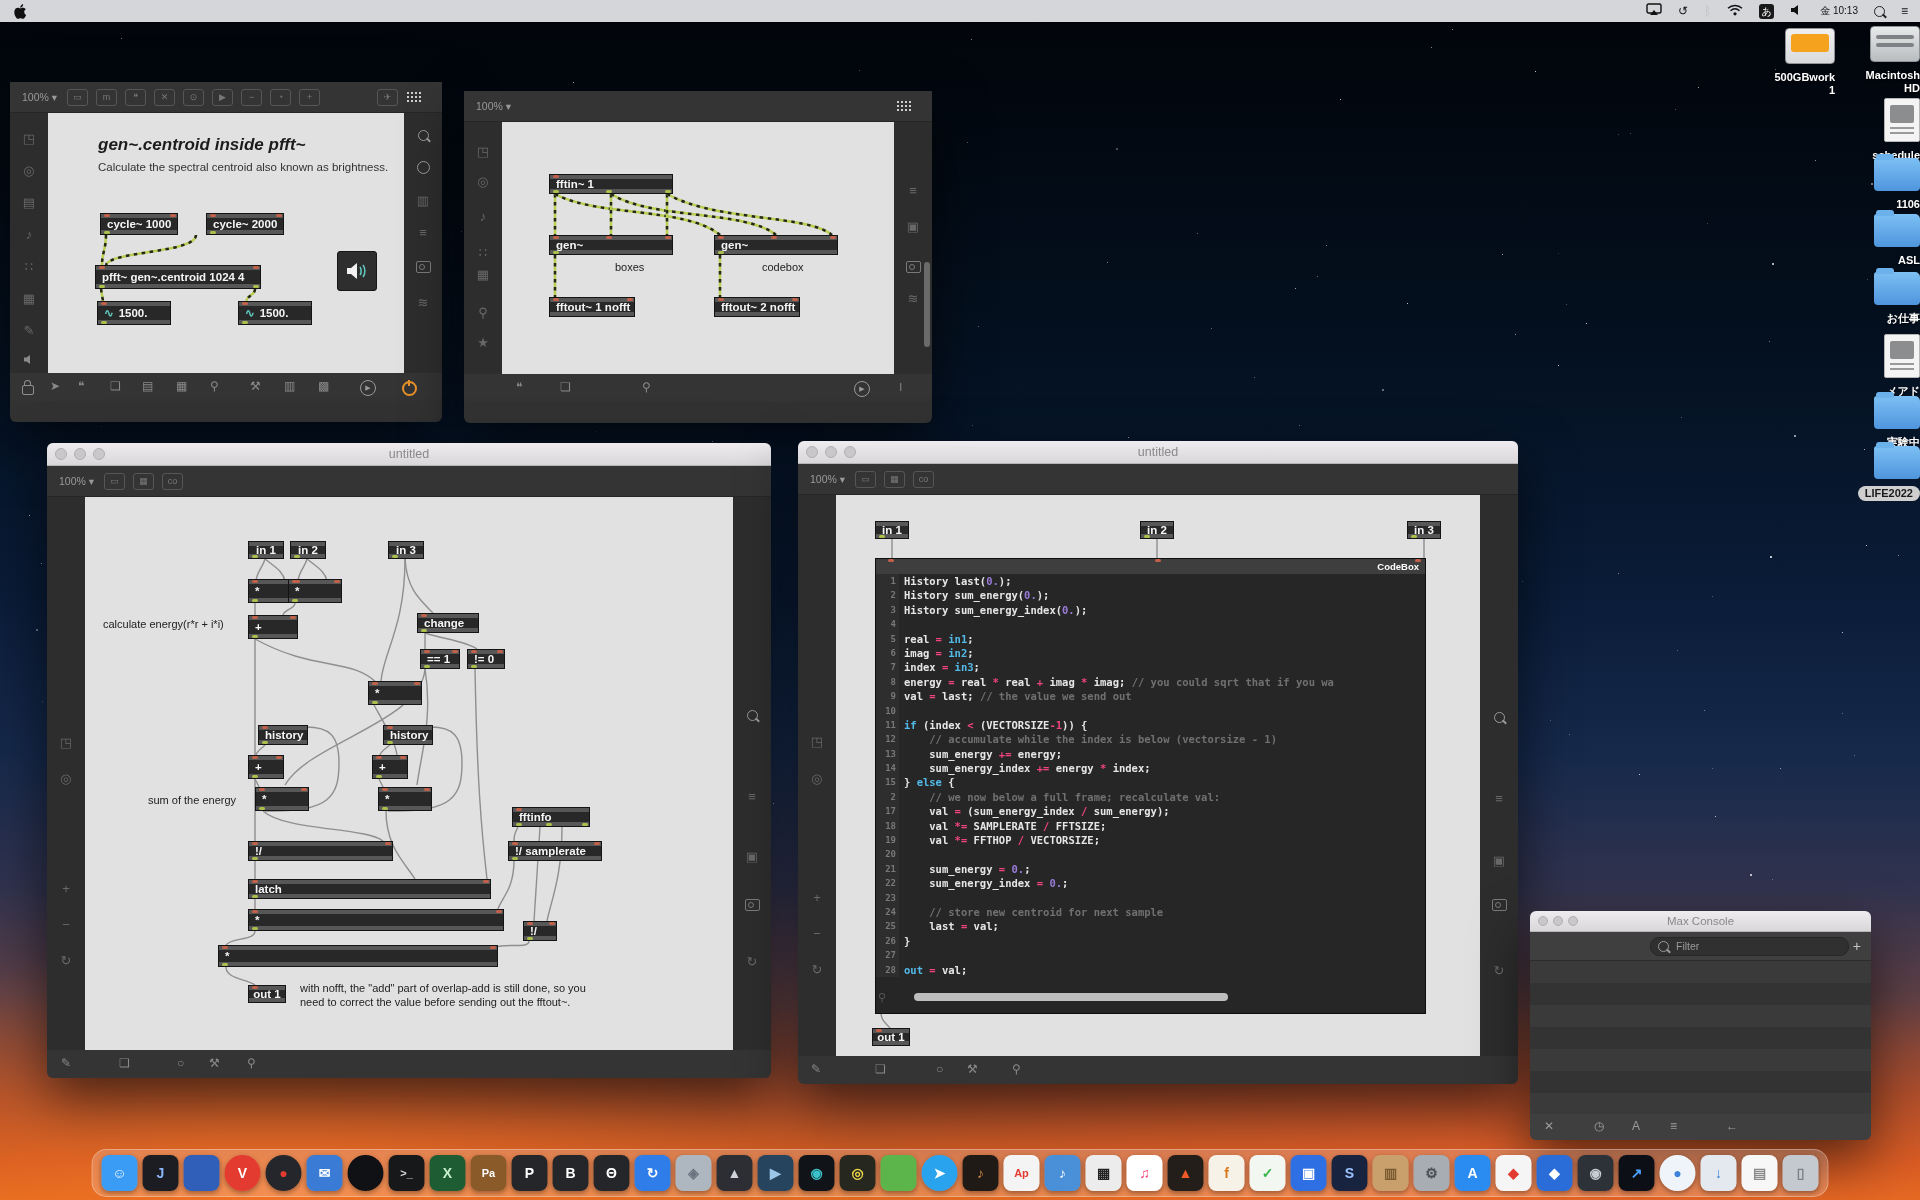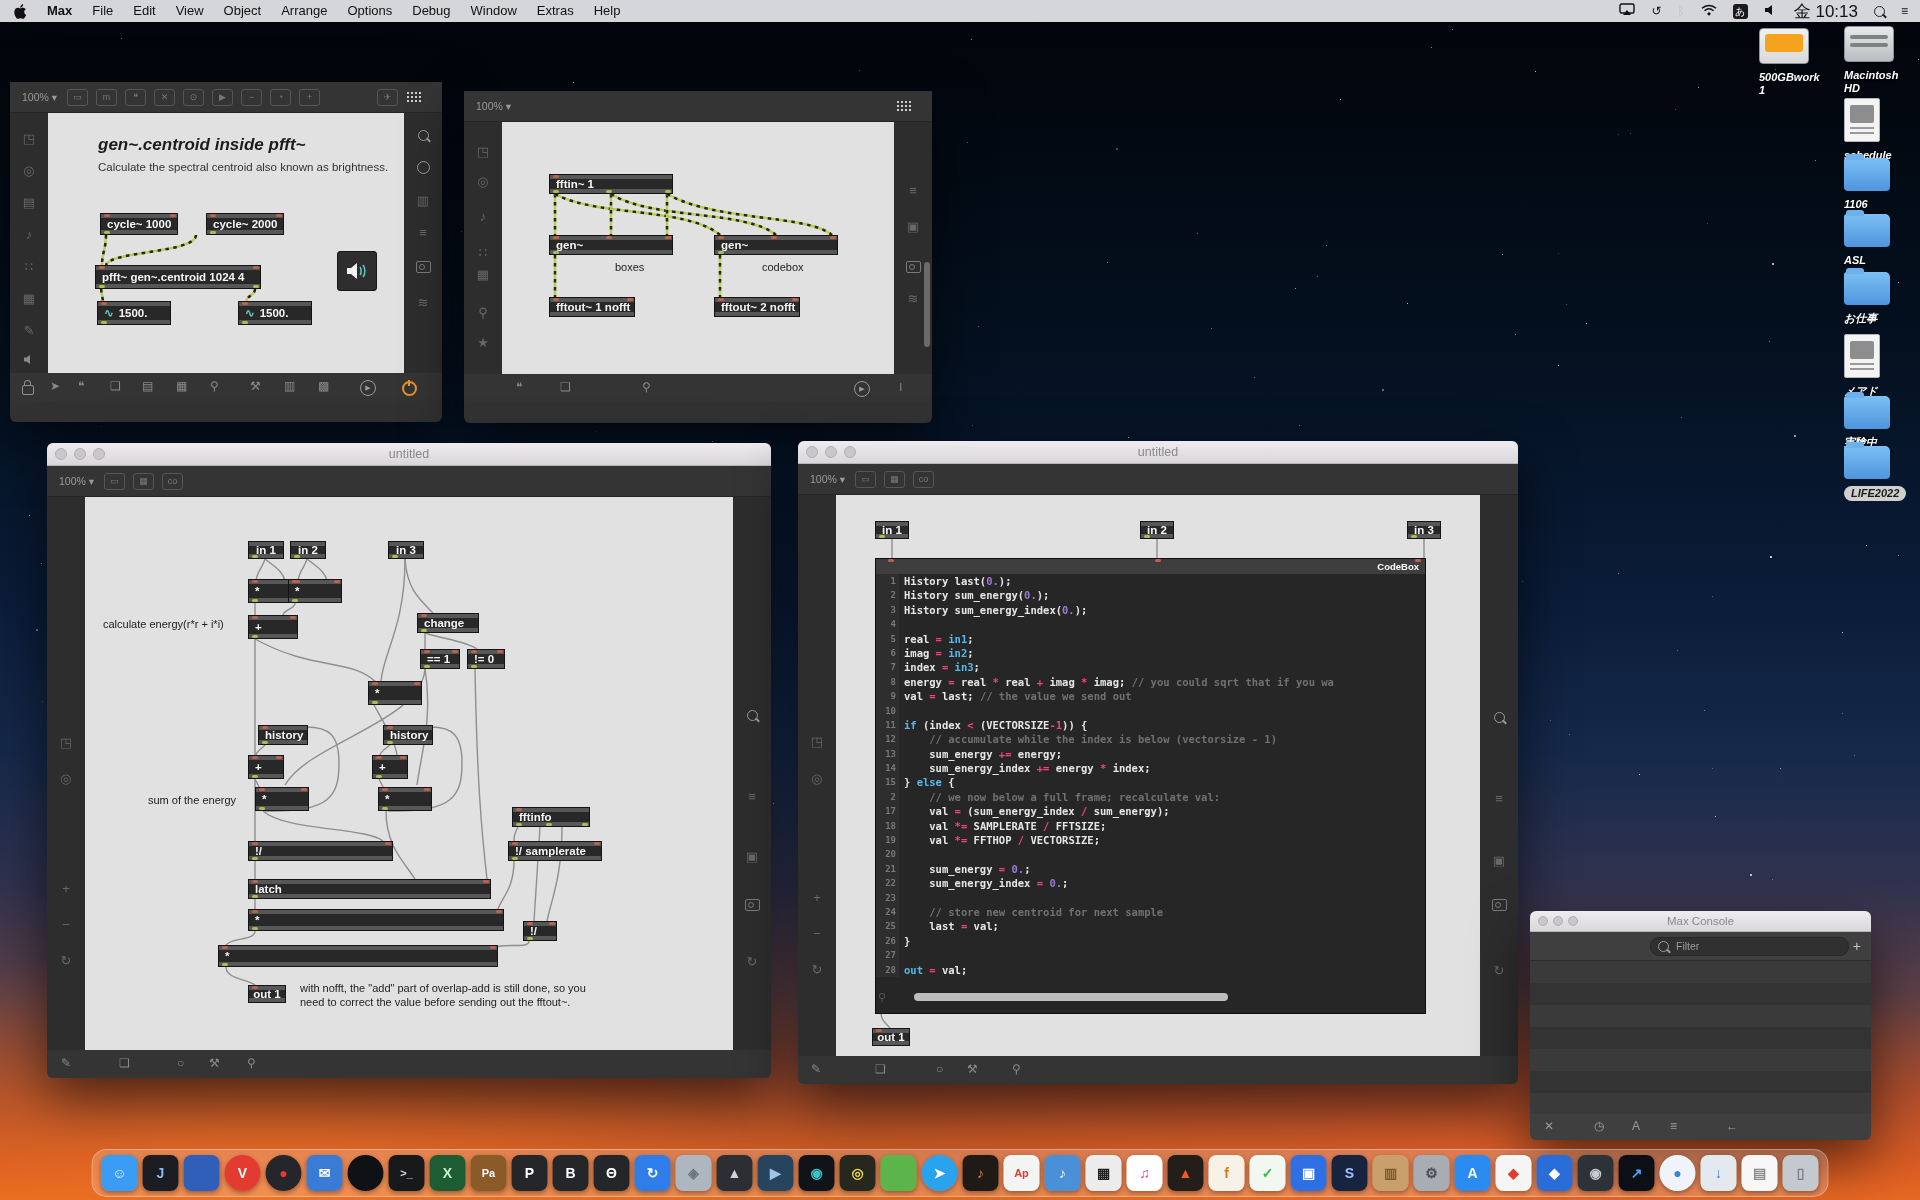--- a/index.html
+++ b/index.html
@@ -328,19 +328,6 @@
       <path fill="#111" d="M10.2 8.1c0-1.8 1.5-2.7 1.6-2.8-.9-1.3-2.2-1.4-2.7-1.5-1.2-.1-2.2.7-2.8.7-.6 0-1.5-.7-2.4-.7-1.3 0-2.4.7-3 1.9-1.3 2.2-.3 5.5.9 7.3.6.9 1.3 1.9 2.3 1.8.9 0 1.3-.6 2.4-.6 1.1 0 1.4.6 2.4.6 1 0 1.6-.9 2.2-1.8.7-1 1-2 1-2.1-.1 0-1.9-.7-1.9-2.8zM8.4 2.6c.5-.6.9-1.5.8-2.3-.8 0-1.7.5-2.2 1.1-.5.6-.9 1.5-.8 2.3.8.1 1.7-.5 2.2-1.1z"></path>
     </svg>
   </div>
-  <div id="menu-left" style="display: flex;">
-      <div class="mitem bold">Max</div>
-      <div class="mitem">File</div>
-      <div class="mitem">Edit</div>
-      <div class="mitem">View</div>
-      <div class="mitem">Object</div>
-      <div class="mitem">Arrange</div>
-      <div class="mitem">Options</div>
-      <div class="mitem">Debug</div>
-      <div class="mitem">Window</div>
-      <div class="mitem">Extras</div>
-      <div class="mitem">Help</div>
-    </div>
   <div id="mstatus">
       <span class="mstat">
         <span><svg width="16" height="13" viewBox="0 0 16 13">

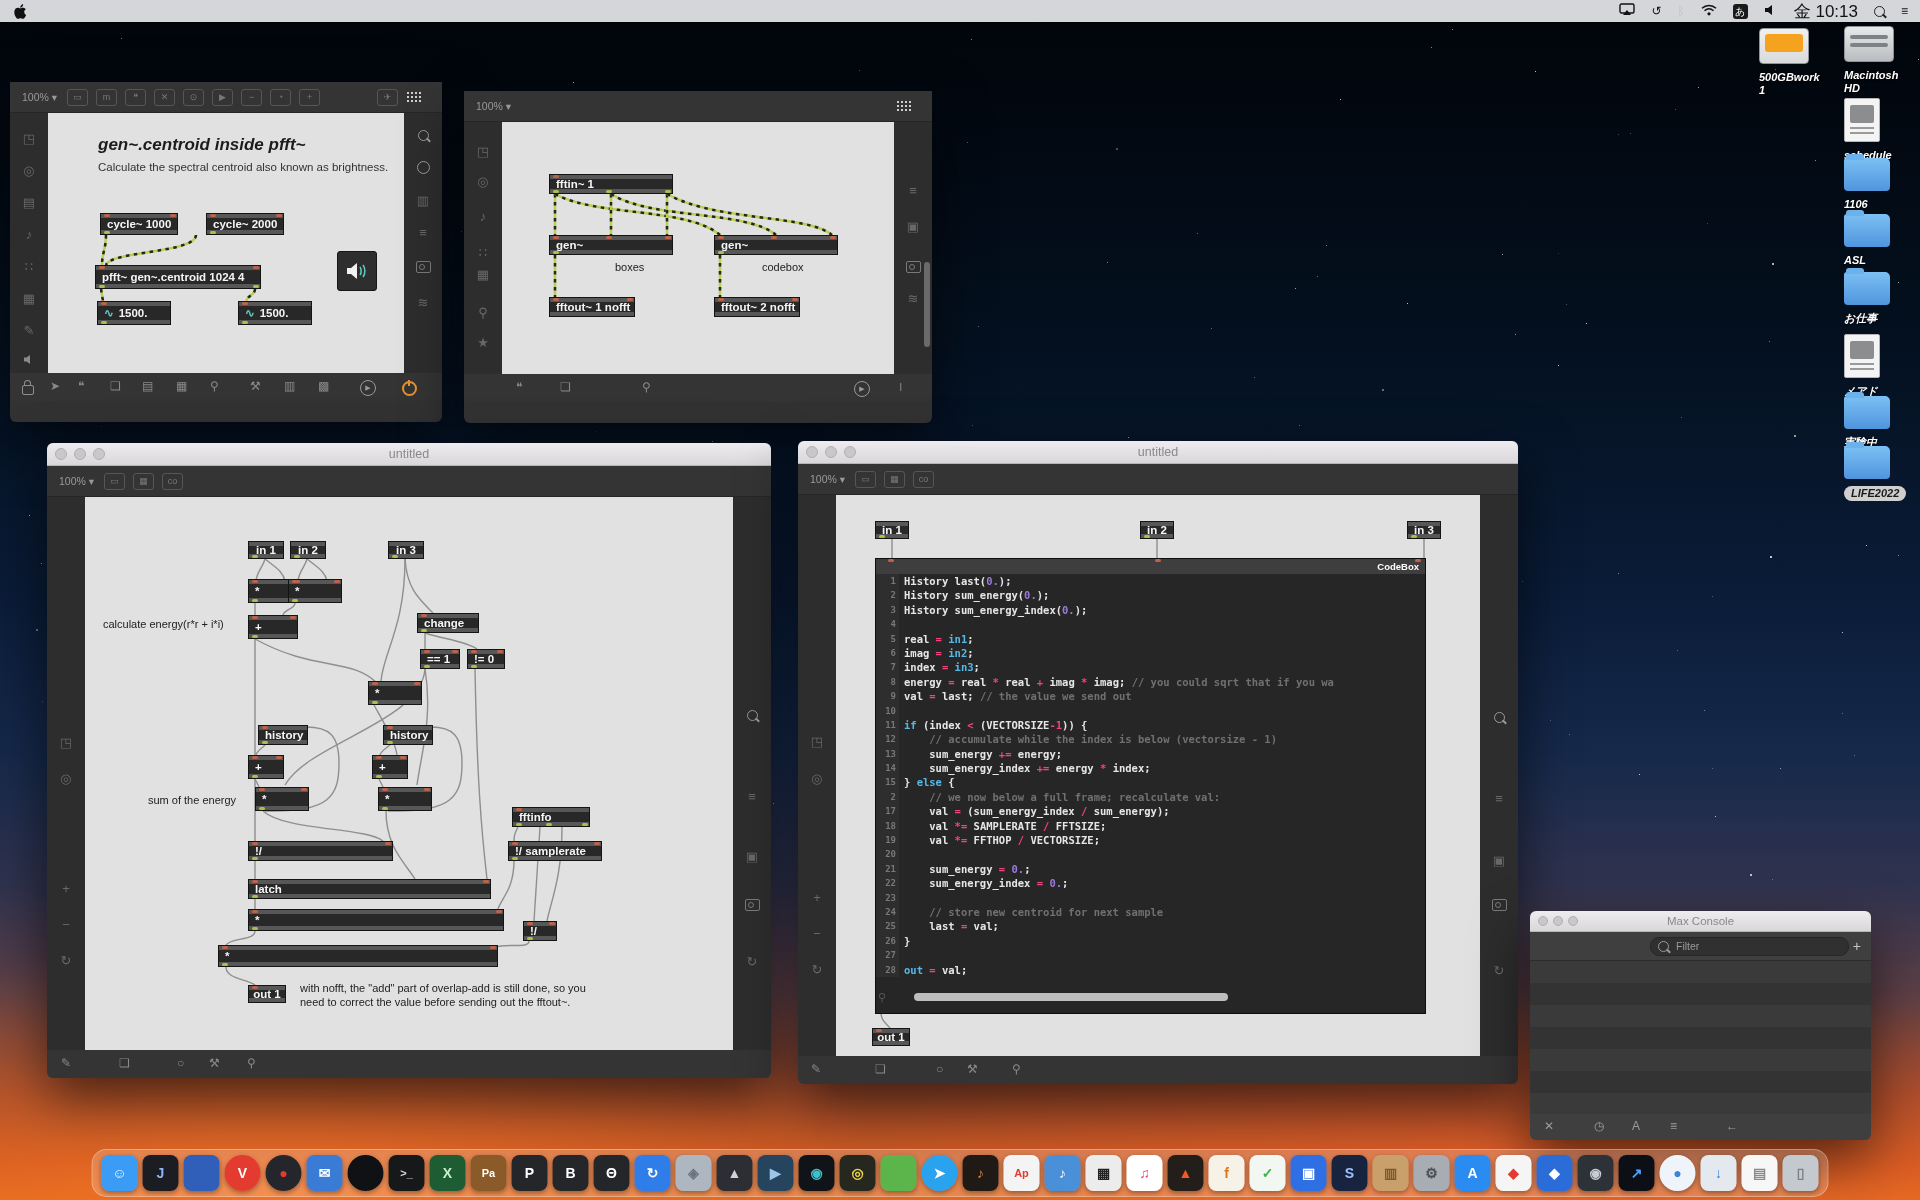--- a/index.html
+++ b/index.html
@@ -23,7 +23,7 @@
   #mstatus{margin-left:auto;display:flex;align-items:center;gap:16px;padding-right:12px;}
   .mstat{display:flex;align-items:center;color:#111;font-size:12px;}
   .mstat.dim{opacity:.35;}
-  .mtext{font-size:17px;}
+  .mtext{font-size:10px;}
   .ime-box{width:15px;height:15px;background:#1a1a1a;color:#fff;border-radius:3px;
     font-size:10px;line-height:15px;text-align:center;}
   

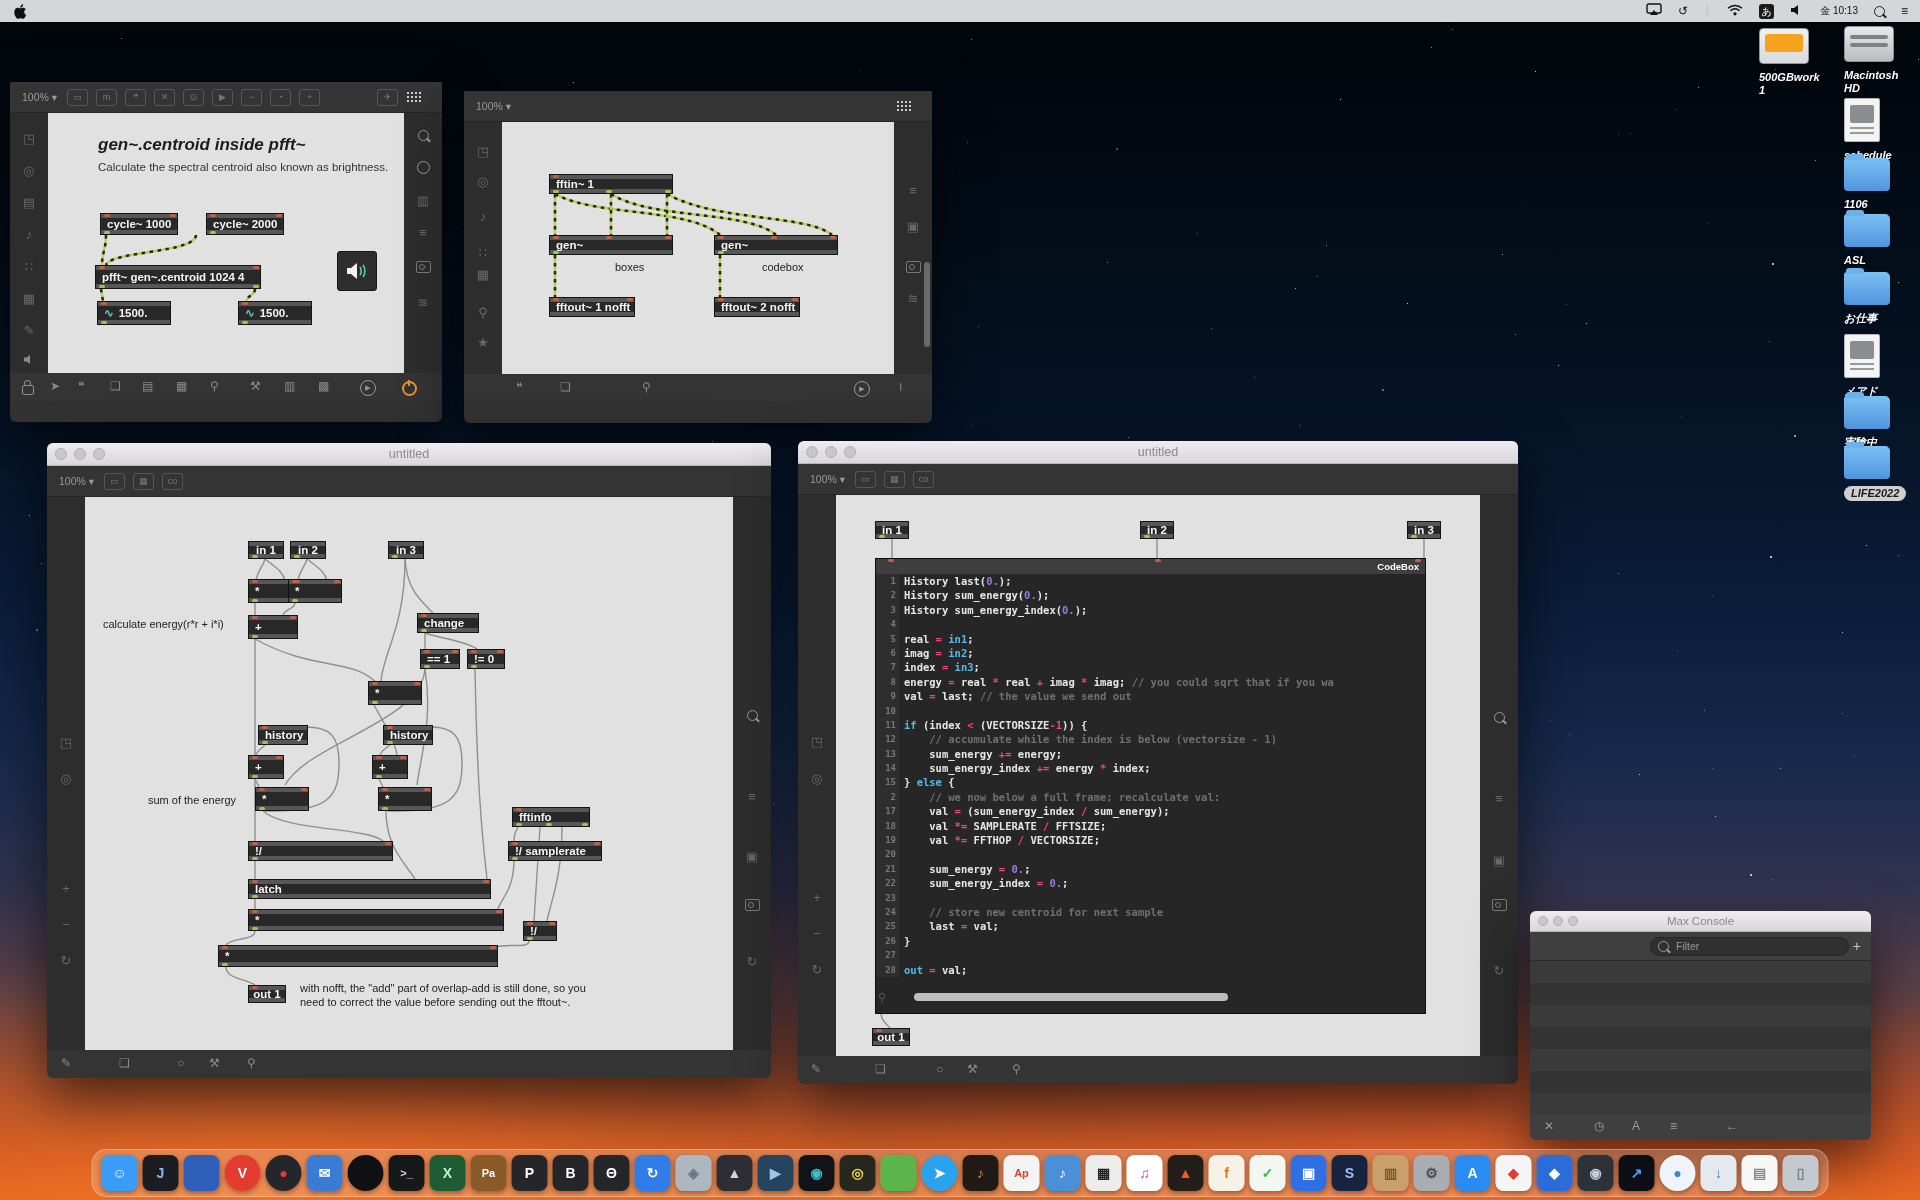--- a/index.html
+++ b/index.html
@@ -32,7 +32,7 @@
     left:7px;top:8px;transform:rotate(45deg);}
   .css-mag.lite{border-color:#9a9a9a;}  .css-mag.lite:after{background:#9a9a9a;}
   
-  .dicon{position:absolute;width:76px;text-align:left;font-style:italic;}
+  .dicon{position:absolute;width:76px;text-align:right;}
   .dicon .lab{margin-top:3px;font-size:11px;font-weight:700;color:#fff;line-height:13px;
     text-shadow:0 1px 2px rgba(0,0,0,.9);white-space:pre-line;}
   .dicon .lab.sel{display:inline-block;background:#cfcfcf;color:#1a1a1a;border-radius:8px;

